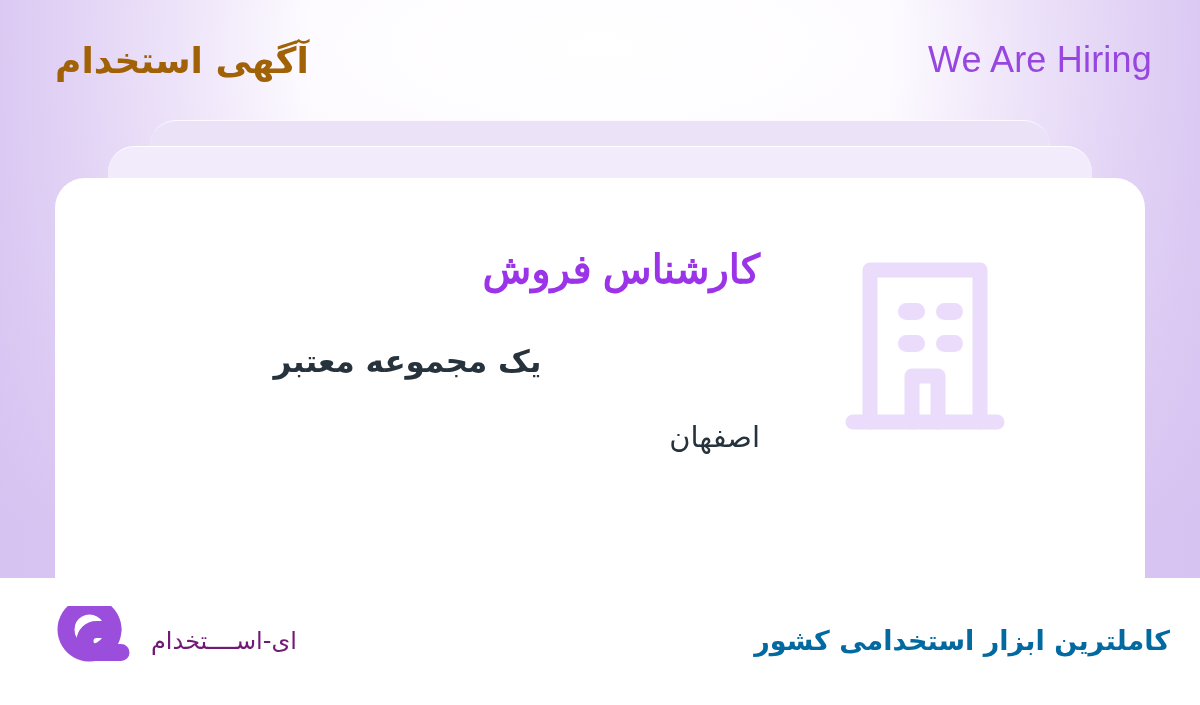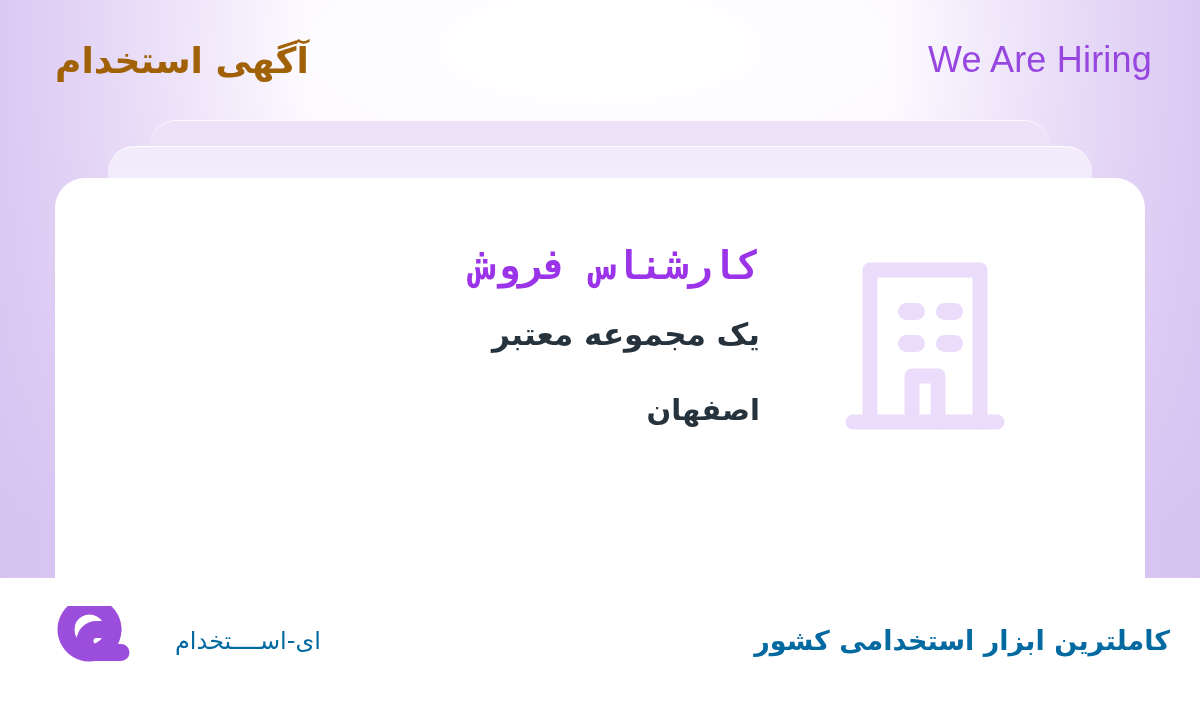--- a/index.html
+++ b/index.html
@@ -126,8 +126,8 @@
     font-weight: 700;
     color: #9b34e8;
     line-height: 1.35;
-    margin-bottom: 17px;
-    font-family: Liberation Mono, monospace;
+    margin-bottom: 44px;
+    font-family: Liberation Sans, sans-serif;
   }
   .company-name {
     font-size: 31px;

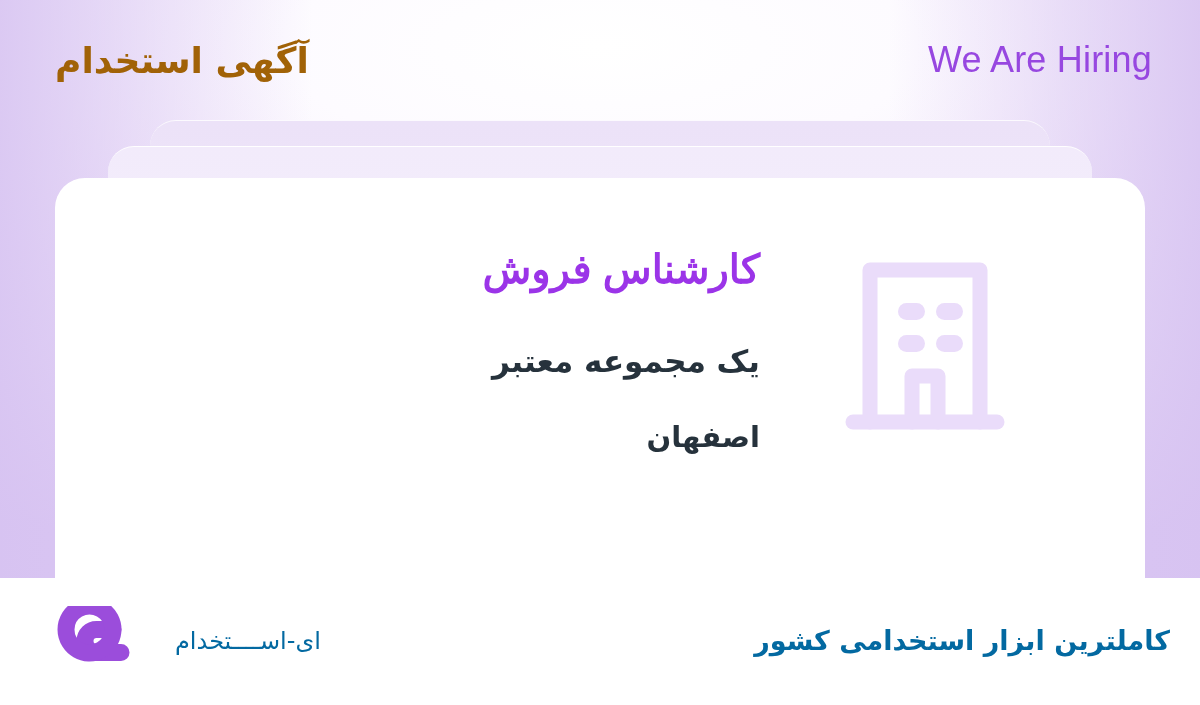--- a/index.html
+++ b/index.html
@@ -136,6 +136,7 @@
     line-height: 1.4;
     margin-bottom: 34px;
     font-family: "DejaVu Sans", sans-serif;
+    text-align: center;
   }
   .job-location {
     font-size: 29px;

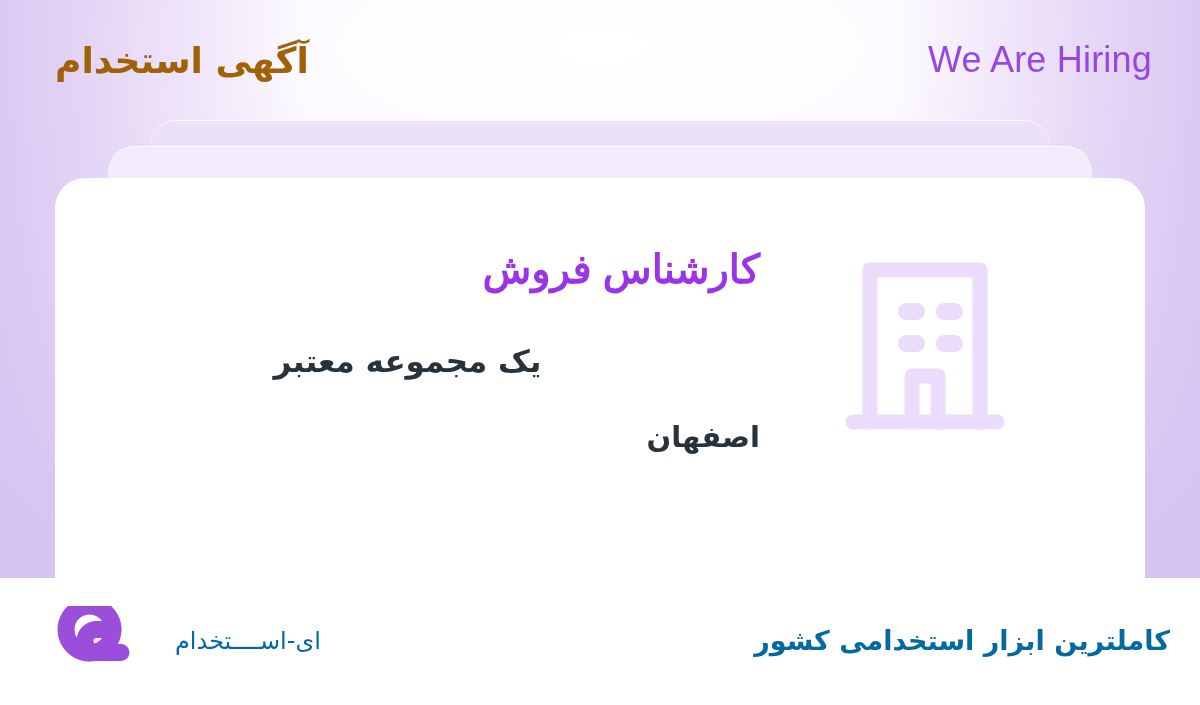--- a/index.html
+++ b/index.html
@@ -140,7 +140,7 @@
   }
   .job-location {
     font-size: 29px;
-    font-weight: 700;
+    font-weight: 400;
     color: #26323c;
     line-height: 1.4;
     font-family: "DejaVu Sans", sans-serif;

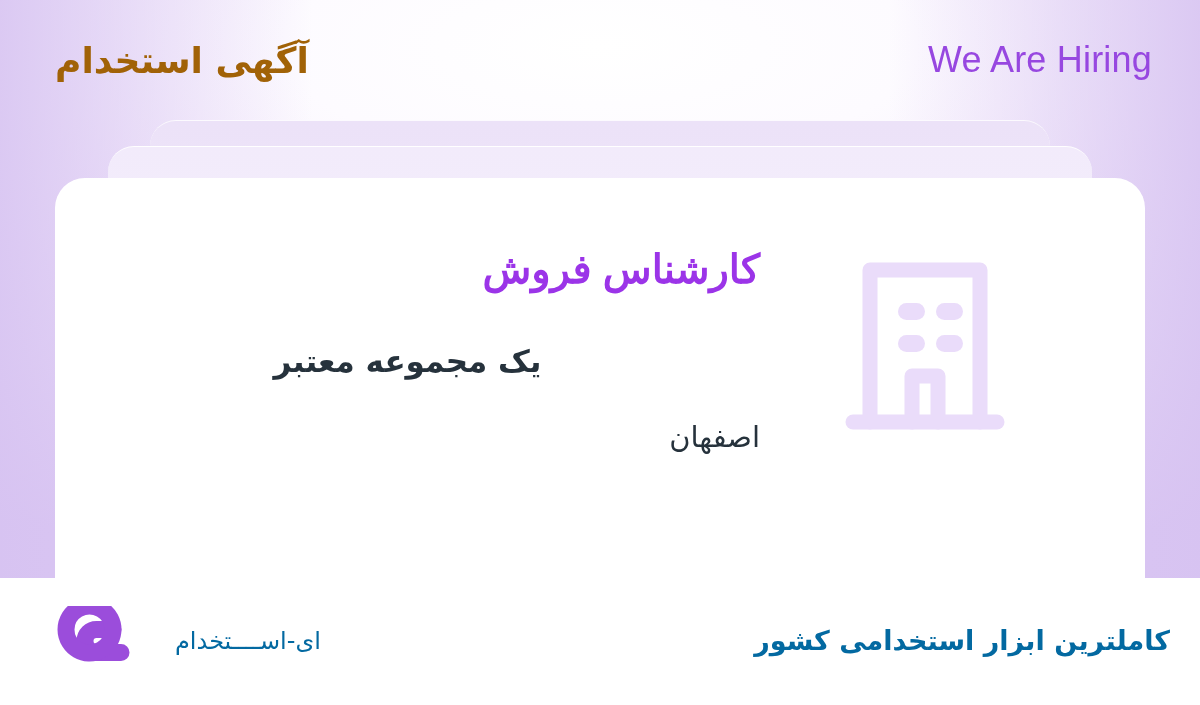--- a/index.html
+++ b/index.html
@@ -186,9 +186,8 @@
   .brand-text {
     direction: rtl;
     text-align: center;
-    color: #0369a1;
+    color: #701a75;
     line-height: 1.22;
-    margin-left: 24px;
   }
   .brand-fa {
     font-size: 24px;

